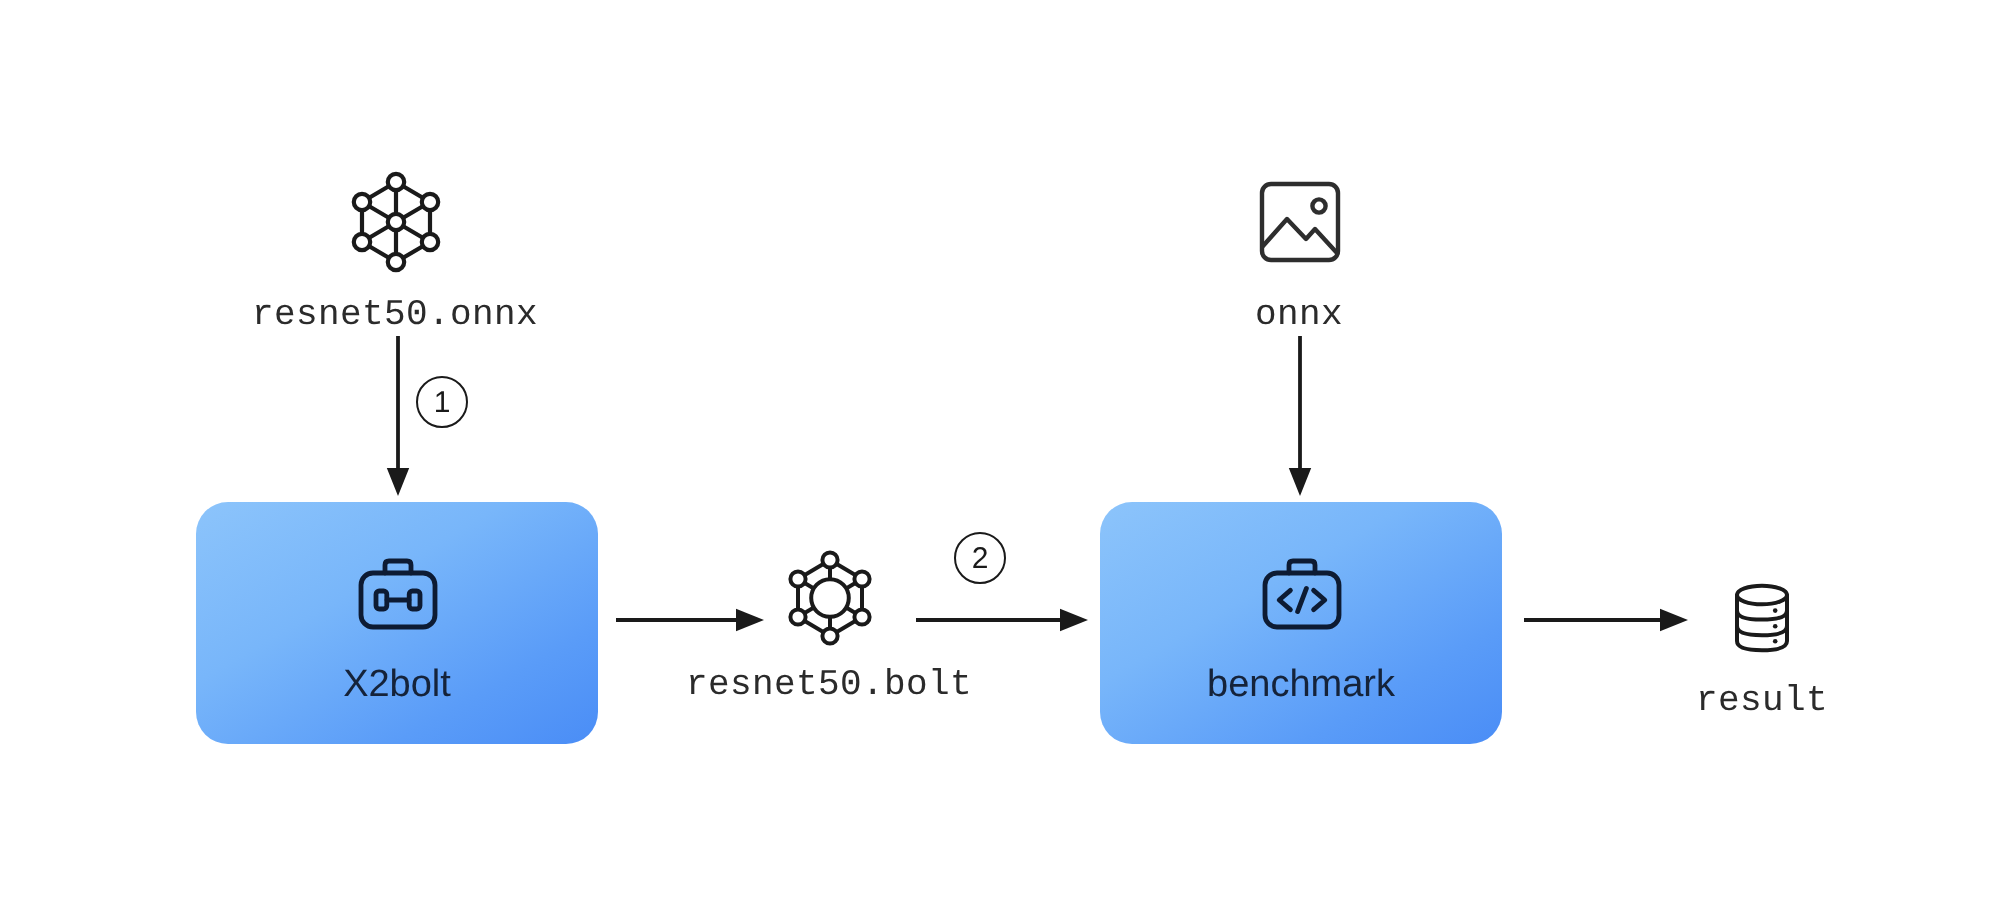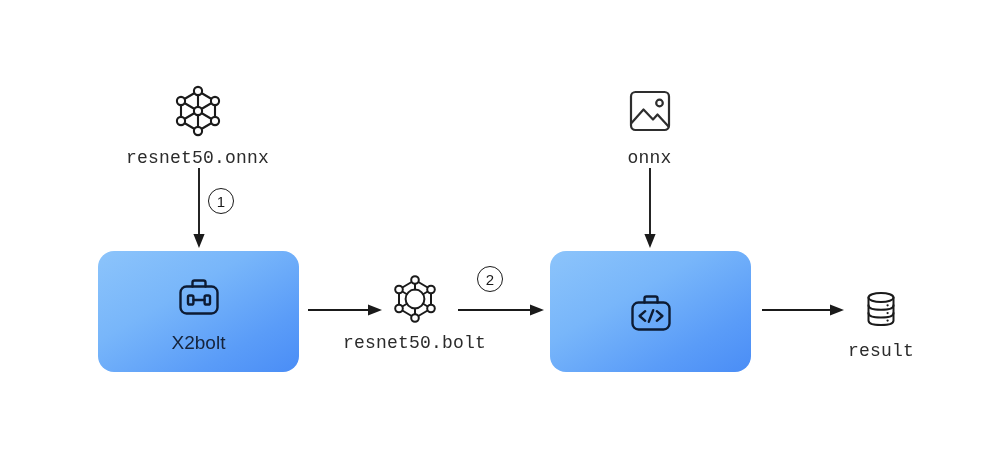--- a/index.html
+++ b/index.html
@@ -209,6 +209,7 @@
         </g>
       </svg>
     </span>
+    <span class="box-label">benchmark</span>
   </div>
 
   <div class="arrow" style="left:762px; top:300px;">

